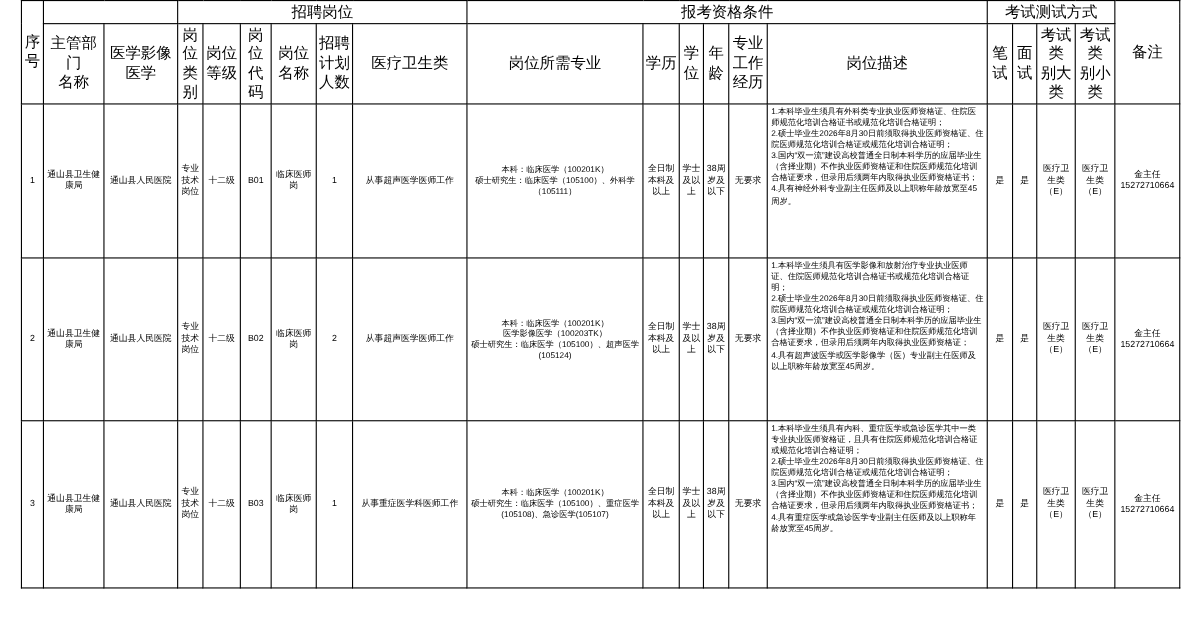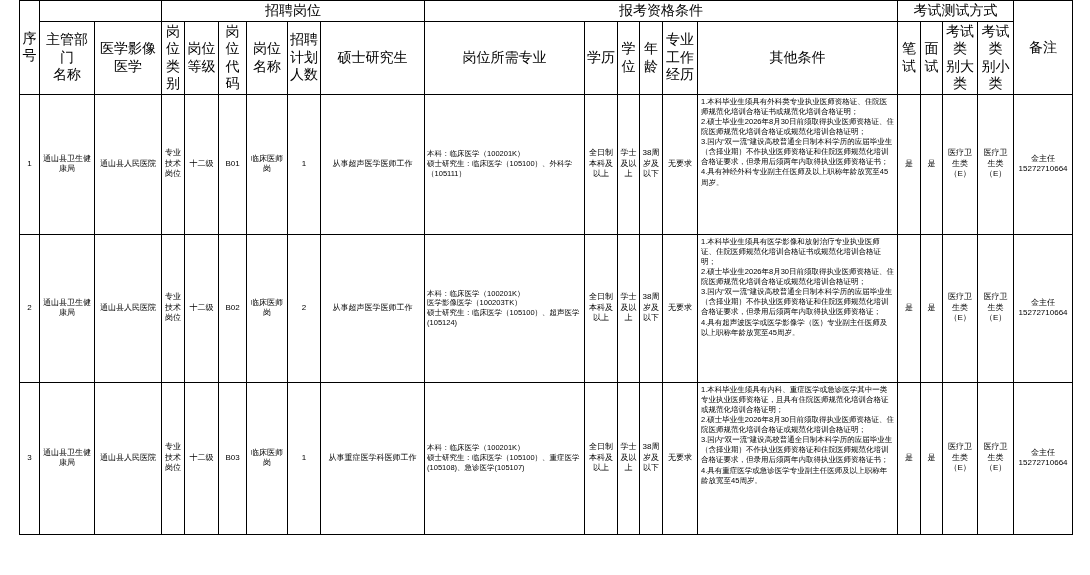--- a/index.html
+++ b/index.html
@@ -100,7 +100,7 @@
         <th>招聘
 计划
 人数</th>
-        <th>硕士研究生</th>
+        <th>医疗卫生类</th>
         <th>岗位所需专业</th>
         <th>学历</th>
         <th>学位</th>

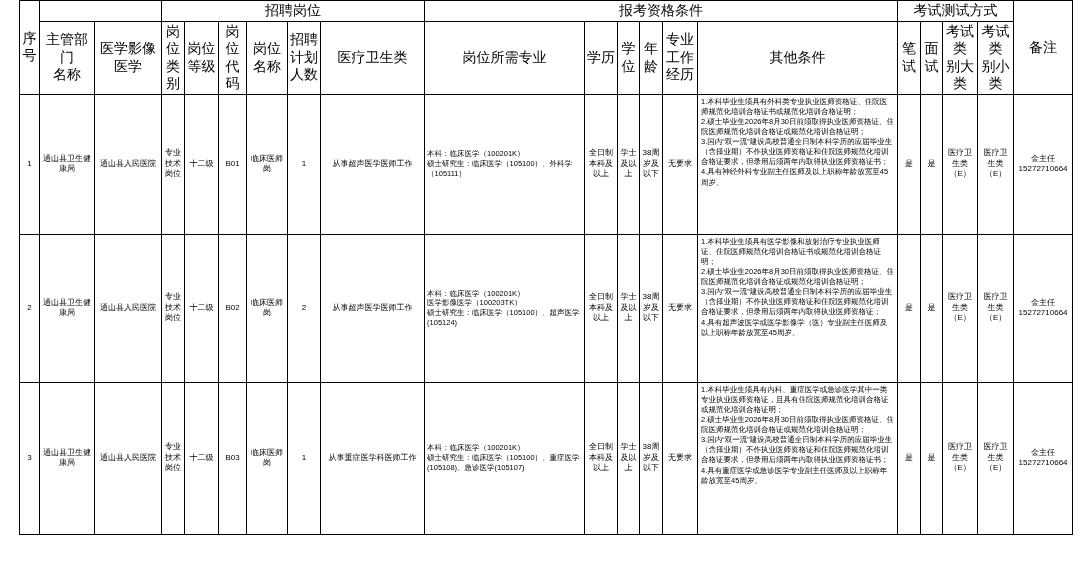--- a/index.html
+++ b/index.html
@@ -108,7 +108,7 @@
         <th>专业
 工作
 经历</th>
-        <th>其他条件</th>
+        <th>岗位描述</th>
         <th>笔试</th>
         <th>面试</th>
         <th>考试类

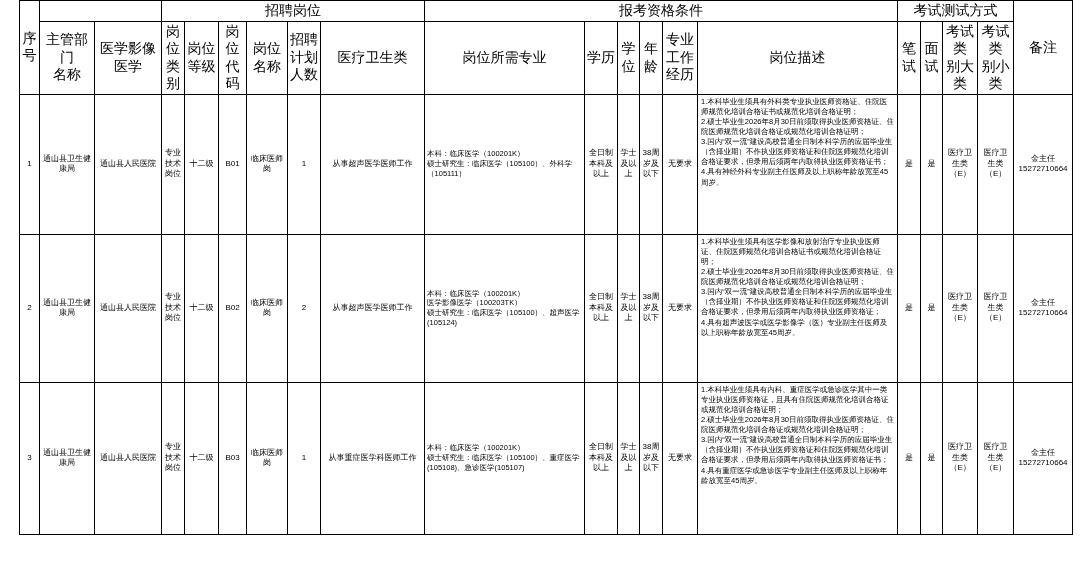--- a/index.html
+++ b/index.html
@@ -36,7 +36,7 @@
   }
   tr.group-row{height:15px;}
   tr.header-row{height:38px;}
-  td.majors{white-space:pre-line;text-align:left;font-size:7.5px;}
+  td.majors{white-space:pre-line;text-align:center;font-size:7.5px;}
   td.other{
     white-space:pre-line;
     text-align:left;

